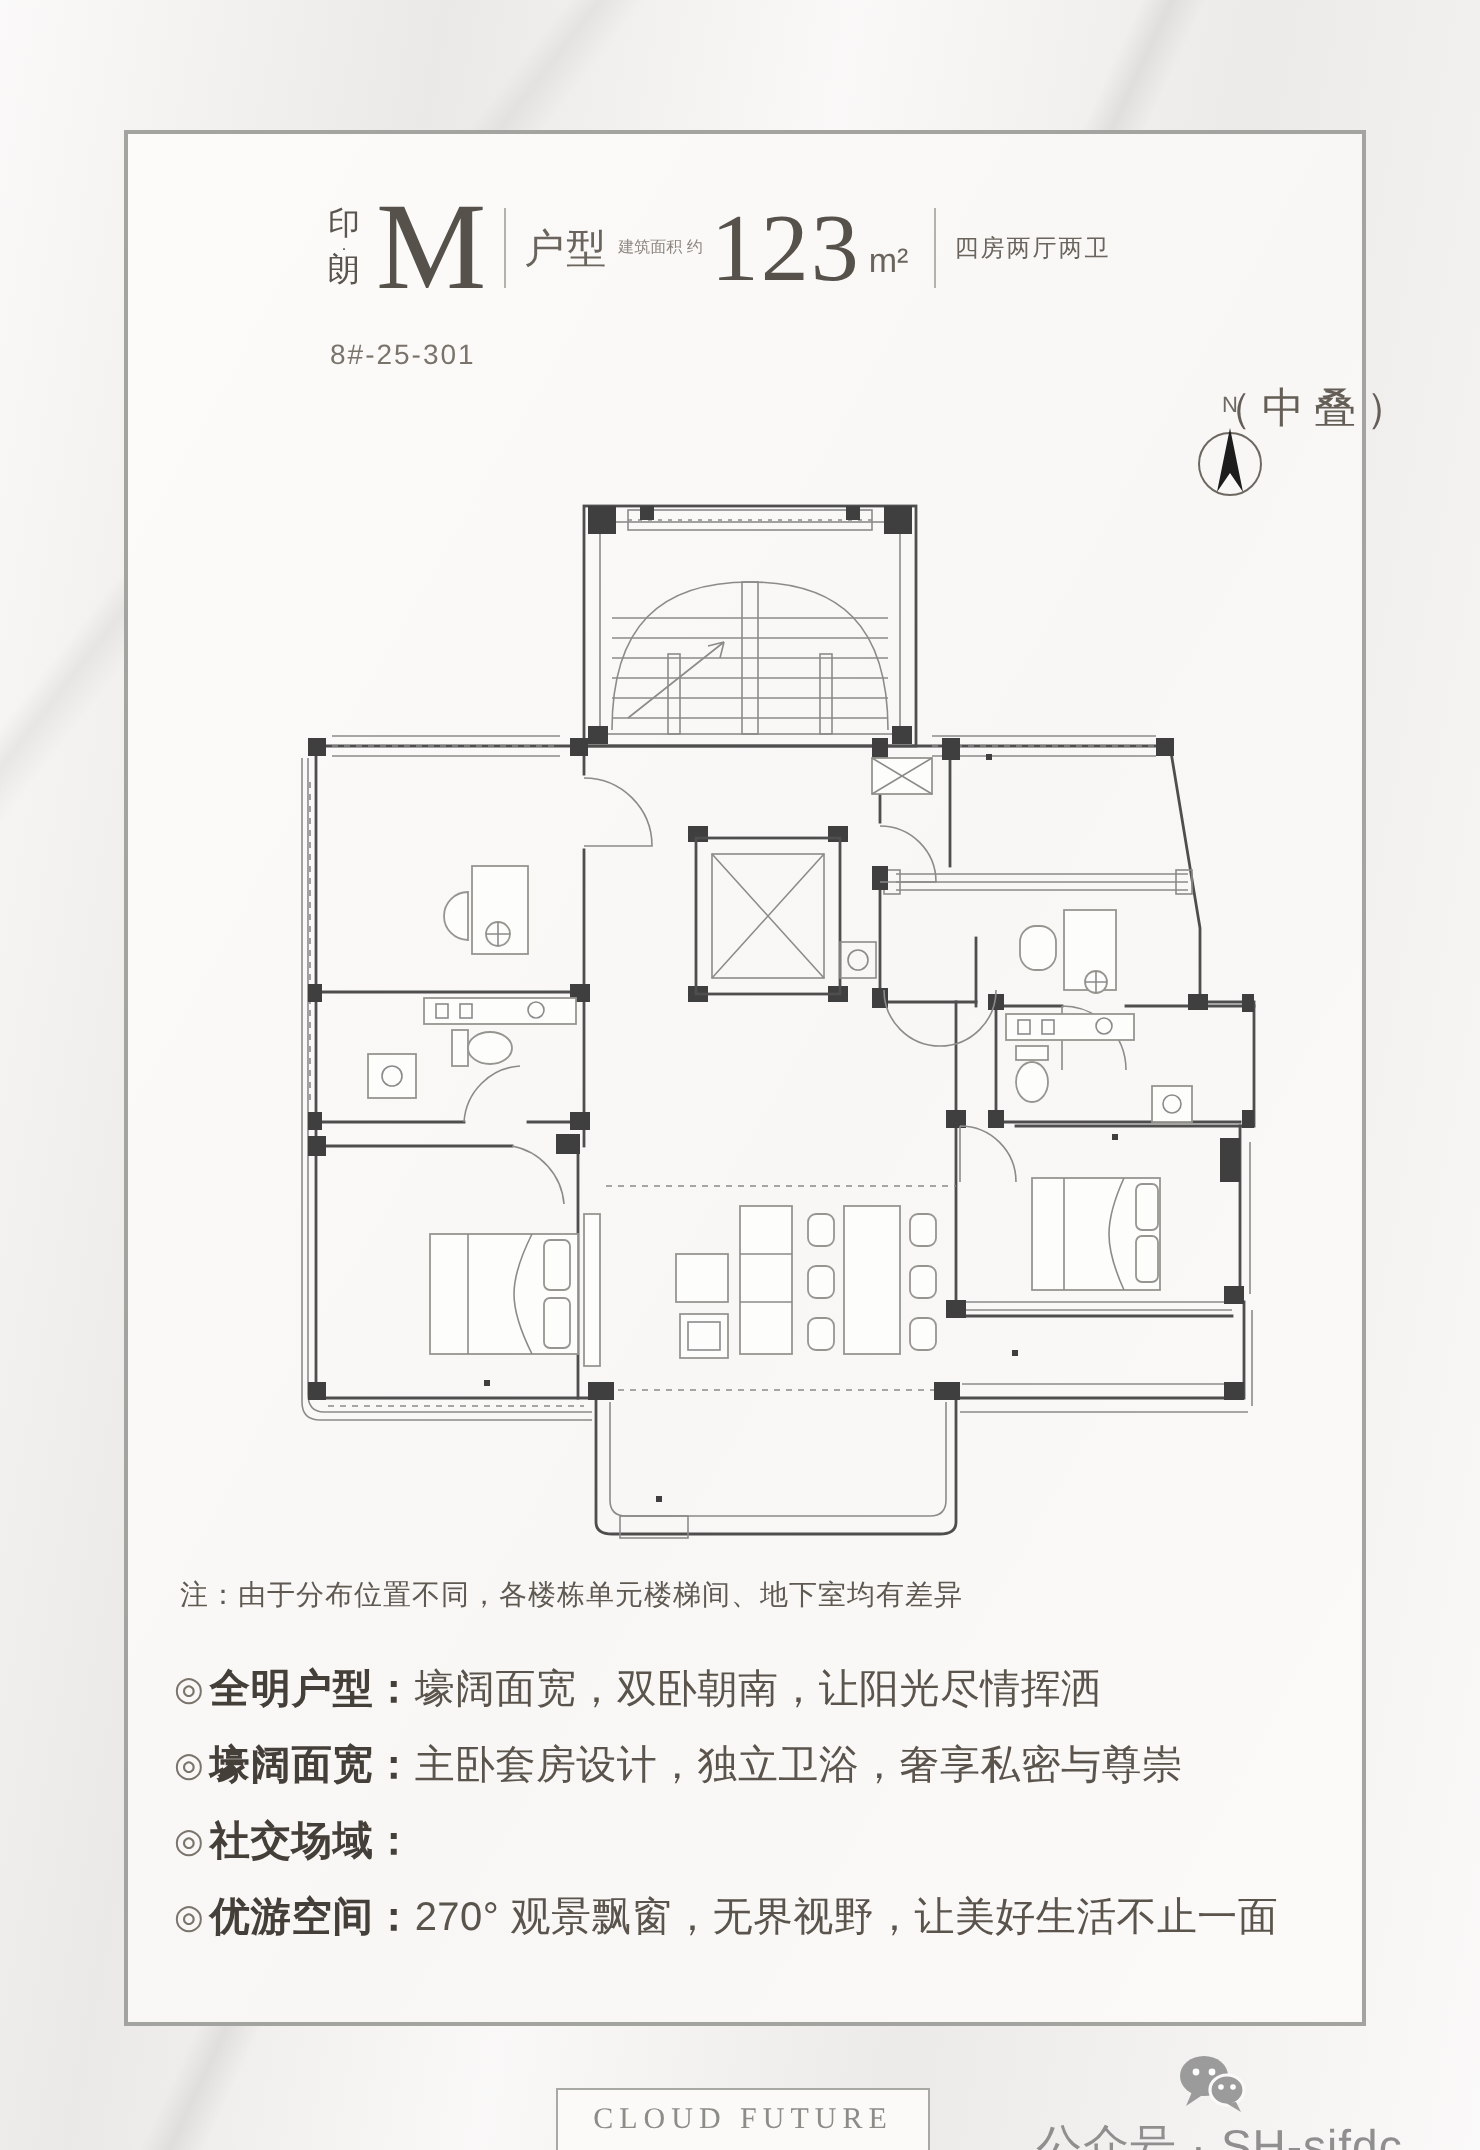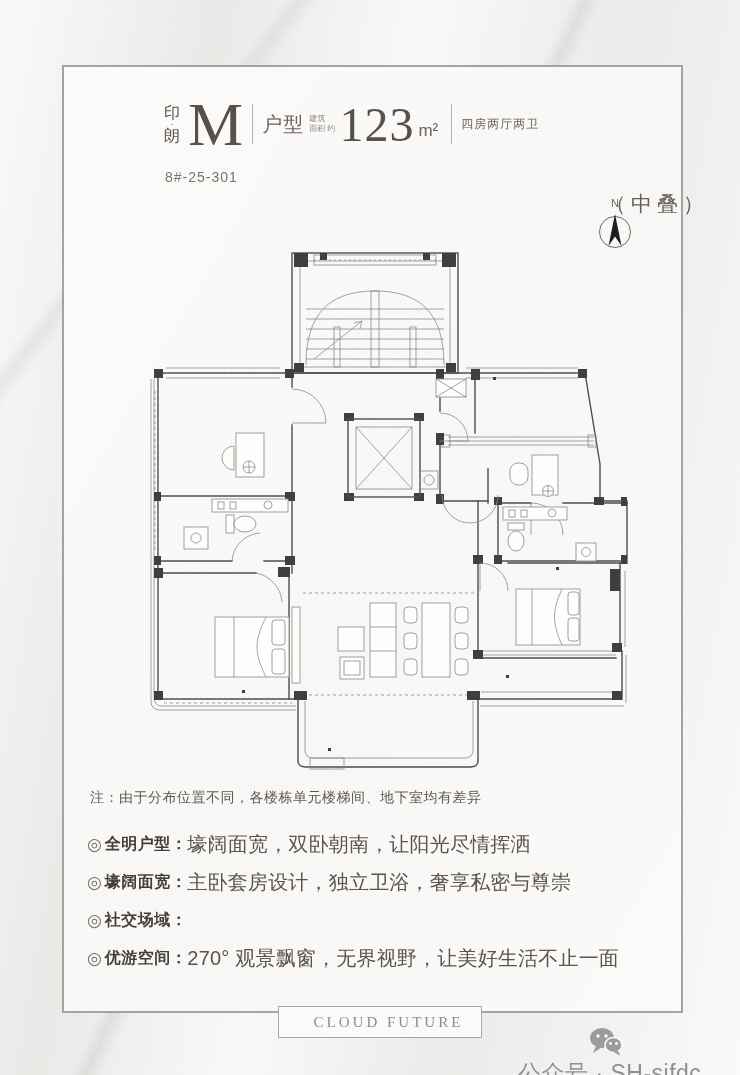--- a/index.html
+++ b/index.html
@@ -24,7 +24,7 @@
   .type-letter{font-family:"Liberation Serif","DejaVu Serif",serif;font-size:62px;line-height:.95;color:#57514b;}
   .vdiv{width:1px;height:40px;background:#b5b1ab;margin:0 9px;}
   .type-label{font-size:20px;color:#6a645d;letter-spacing:1px;}
-  .qualifier{display:flex;flex-direction:column;justify-content:center;font-size:8px;color:#8d877f;line-height:1.35;margin:0 4px 0 5px;}
+  .qualifier{display:flex;flex-direction:row;justify-content:center;font-size:8px;color:#8d877f;line-height:1.35;margin:0 4px 0 5px;}
   .area-value{font-family:"Liberation Serif","DejaVu Serif",serif;font-size:48px;line-height:.9;color:#57514b;letter-spacing:1px;}
   .area-unit{font-size:17px;color:#6a645d;margin:14px 4px 0 4px;}
   .layout-desc{font-size:12px;color:#6a645d;letter-spacing:1px;}

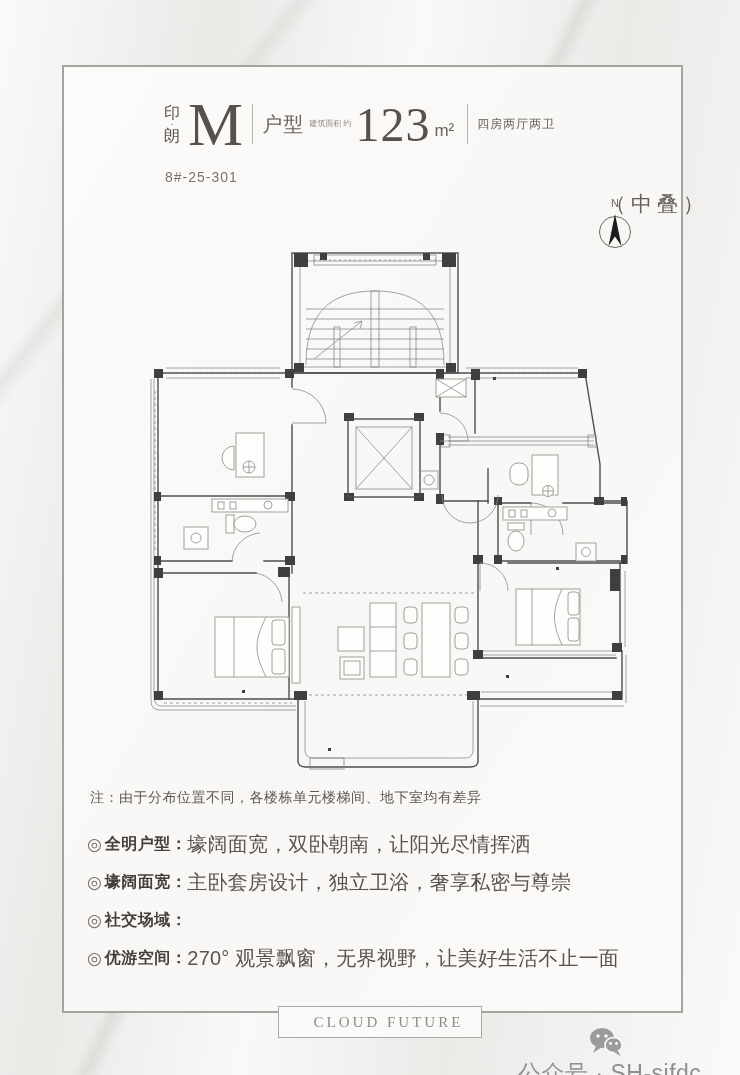--- a/index.html
+++ b/index.html
@@ -45,7 +45,7 @@
   .features{position:absolute;left:23px;top:758px;width:580px;}
   .feature-row{display:flex;align-items:center;height:38px;white-space:nowrap;}
   .feature-bullet{font-size:17px;color:#7a746c;margin-right:3px;}
-  .feature-label{font-size:16px;font-weight:bold;color:#453f39;letter-spacing:.5px;}
+  .feature-label{font-size:20px;font-weight:bold;color:#453f39;letter-spacing:.5px;}
   .feature-text{font-size:20px;color:#5a544c;letter-spacing:.2px;}
   
   .footer-box{

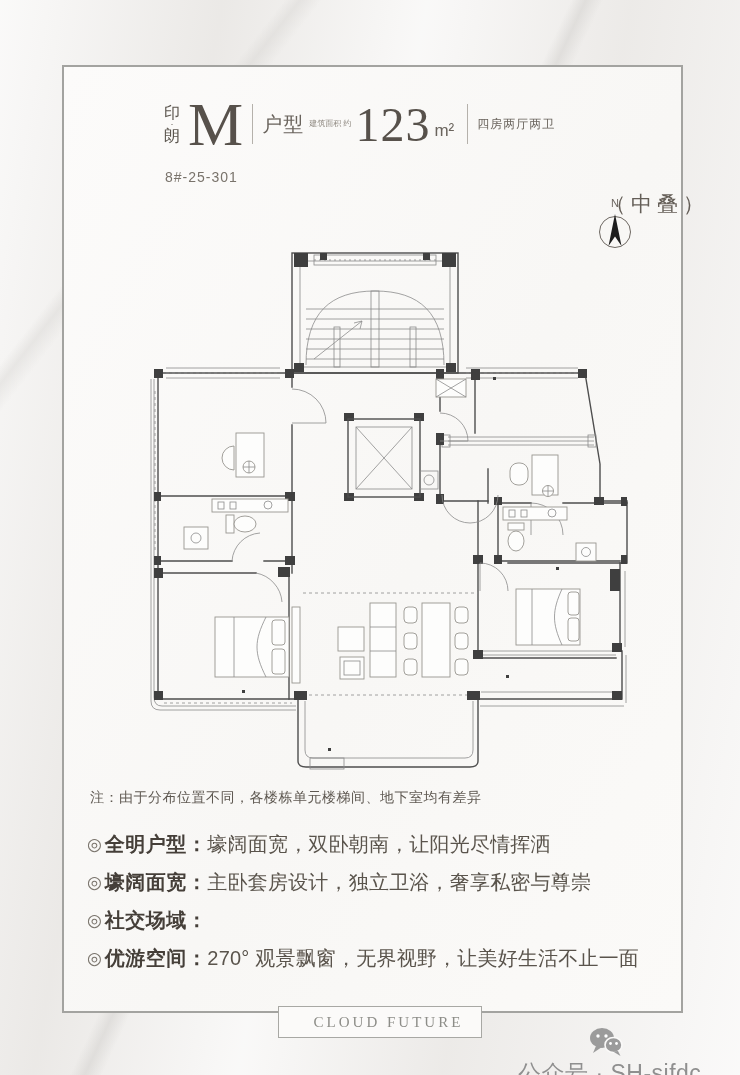--- a/index.html
+++ b/index.html
@@ -49,9 +49,9 @@
   .feature-text{font-size:20px;color:#5a544c;letter-spacing:.2px;}
   
   .footer-box{
-    position:absolute;left:278px;top:1006px;width:185px;height:30px;z-index:5;
+    position:absolute;left:278px;top:1044px;width:185px;height:30px;z-index:5;
     background:#fbfaf9;border:1px solid #a8a8a4;display:flex;align-items:center;justify-content:center;
-    font-family:"Liberation Serif","DejaVu Serif",serif;font-size:15px;letter-spacing:3px;color:#8d8d88;padding-left:17px;
+    font-family:"Liberation Serif","DejaVu Serif",serif;font-size:15px;letter-spacing:3px;color:#8d8d88;
   }
   .wechat-row{position:absolute;left:510px;top:1026px;display:flex;align-items:center;z-index:5;flex-direction:column;}
   .wechat-label{font-size:23px;color:#8f8f8f;margin-left:8px;letter-spacing:.5px;}

